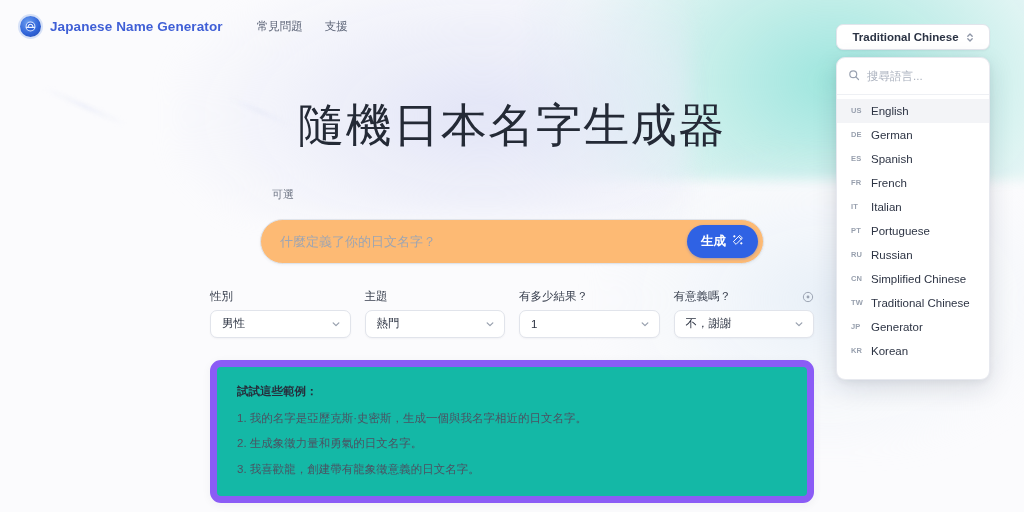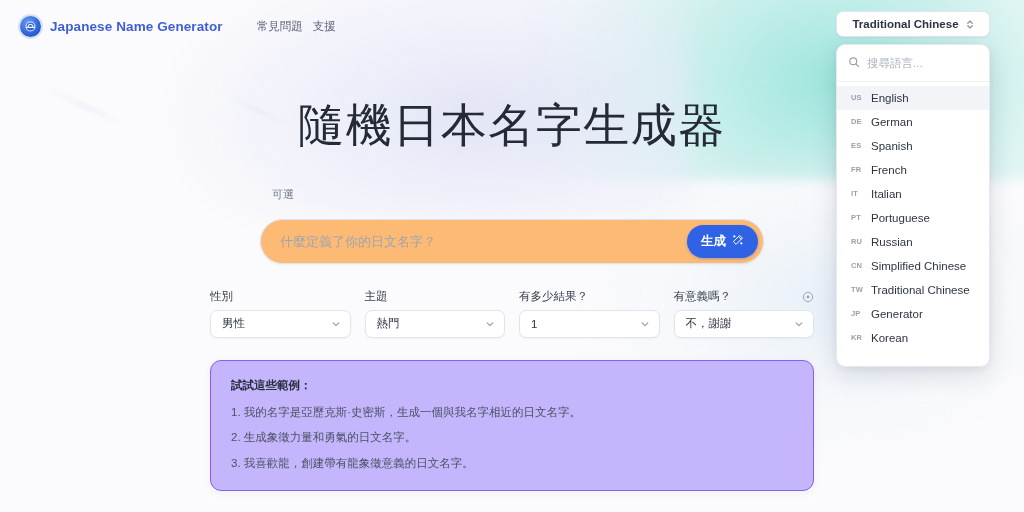--- a/index.html
+++ b/index.html
@@ -100,7 +100,7 @@
   .nav {
     display: flex;
     align-items: center;
-    gap: 10px;
+    gap: 22px;
     margin-left: 34px;
   }
   .nav-link {

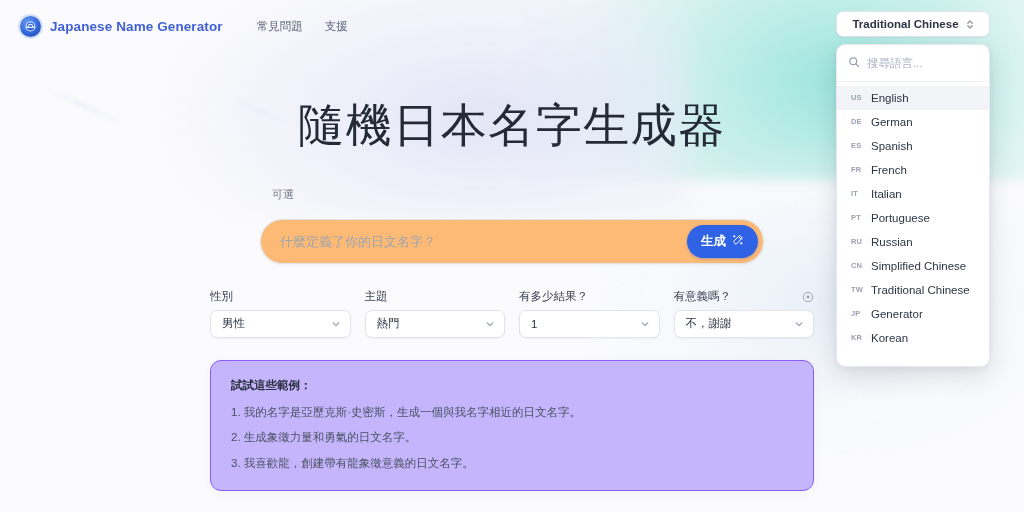--- a/index.html
+++ b/index.html
@@ -115,7 +115,7 @@
   .lang-wrap {
     position: absolute;
     right: 34px;
-    top: 11px;
+    top: 24px;
     width: 154px;
     z-index: 30;
   }

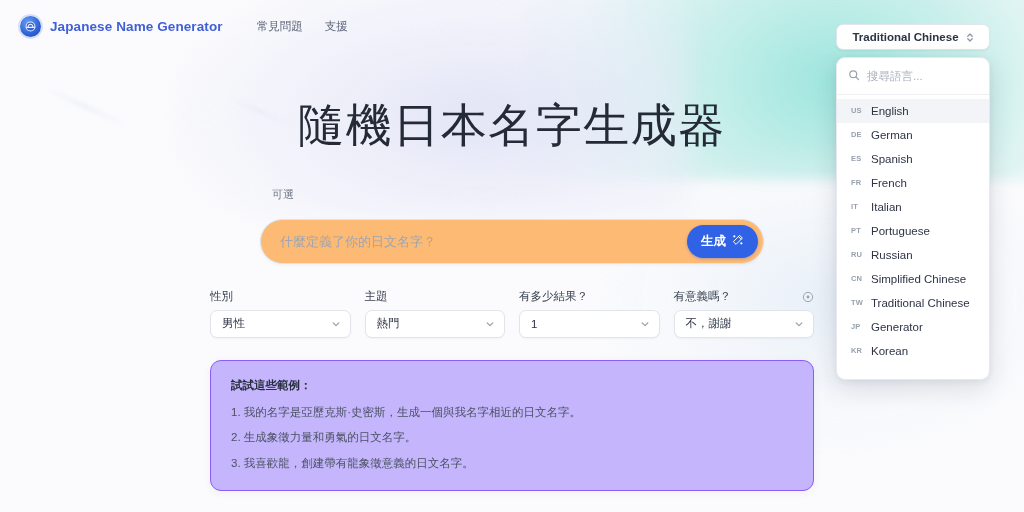--- a/index.html
+++ b/index.html
@@ -297,8 +297,8 @@
   .examples {
     width: 604px;
     margin-top: 22px;
-    background: #c4b5fd;
-    border: 1px solid #8b5cf6;
+    background: #14b8a6;
+    border: 7px solid #8b5cf6;
     border-radius: 11px;
     padding: 17px 20px 18px;
     box-shadow: 0 2px 10px rgba(30,38,60,.05);

